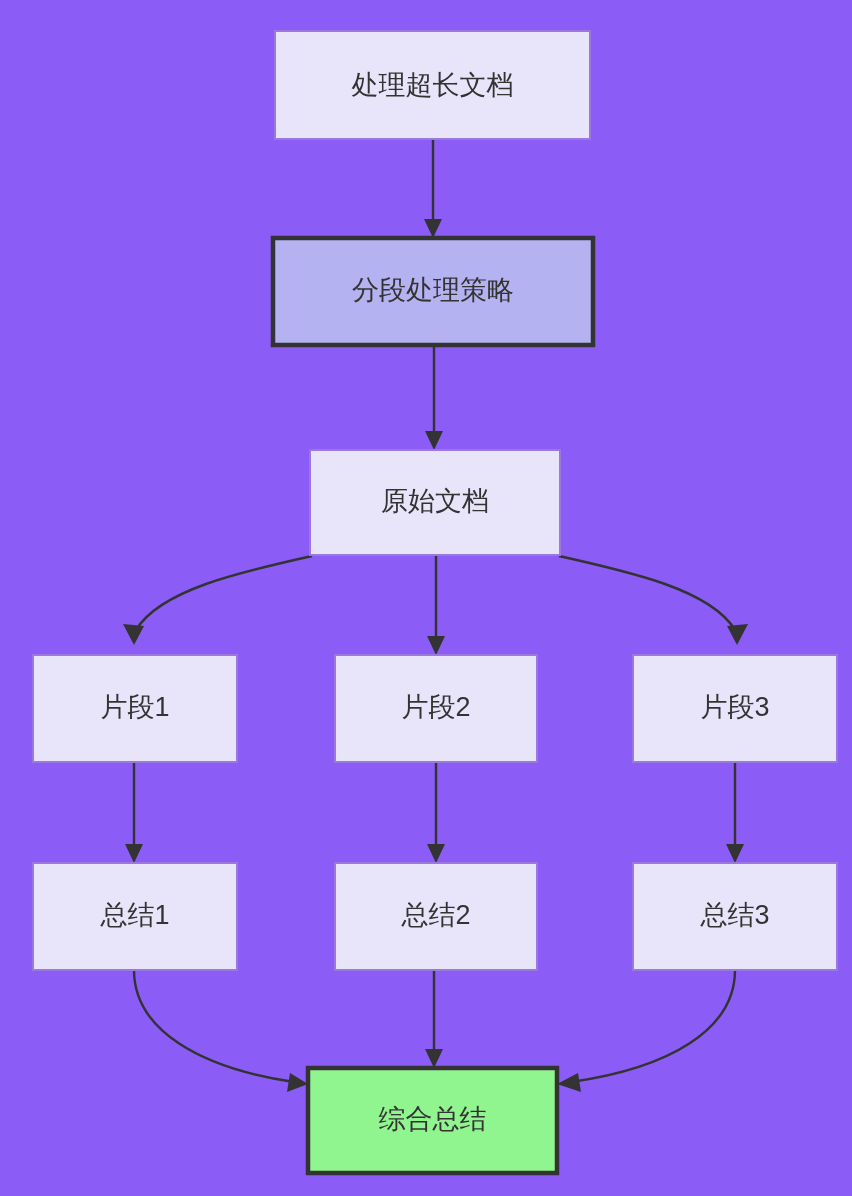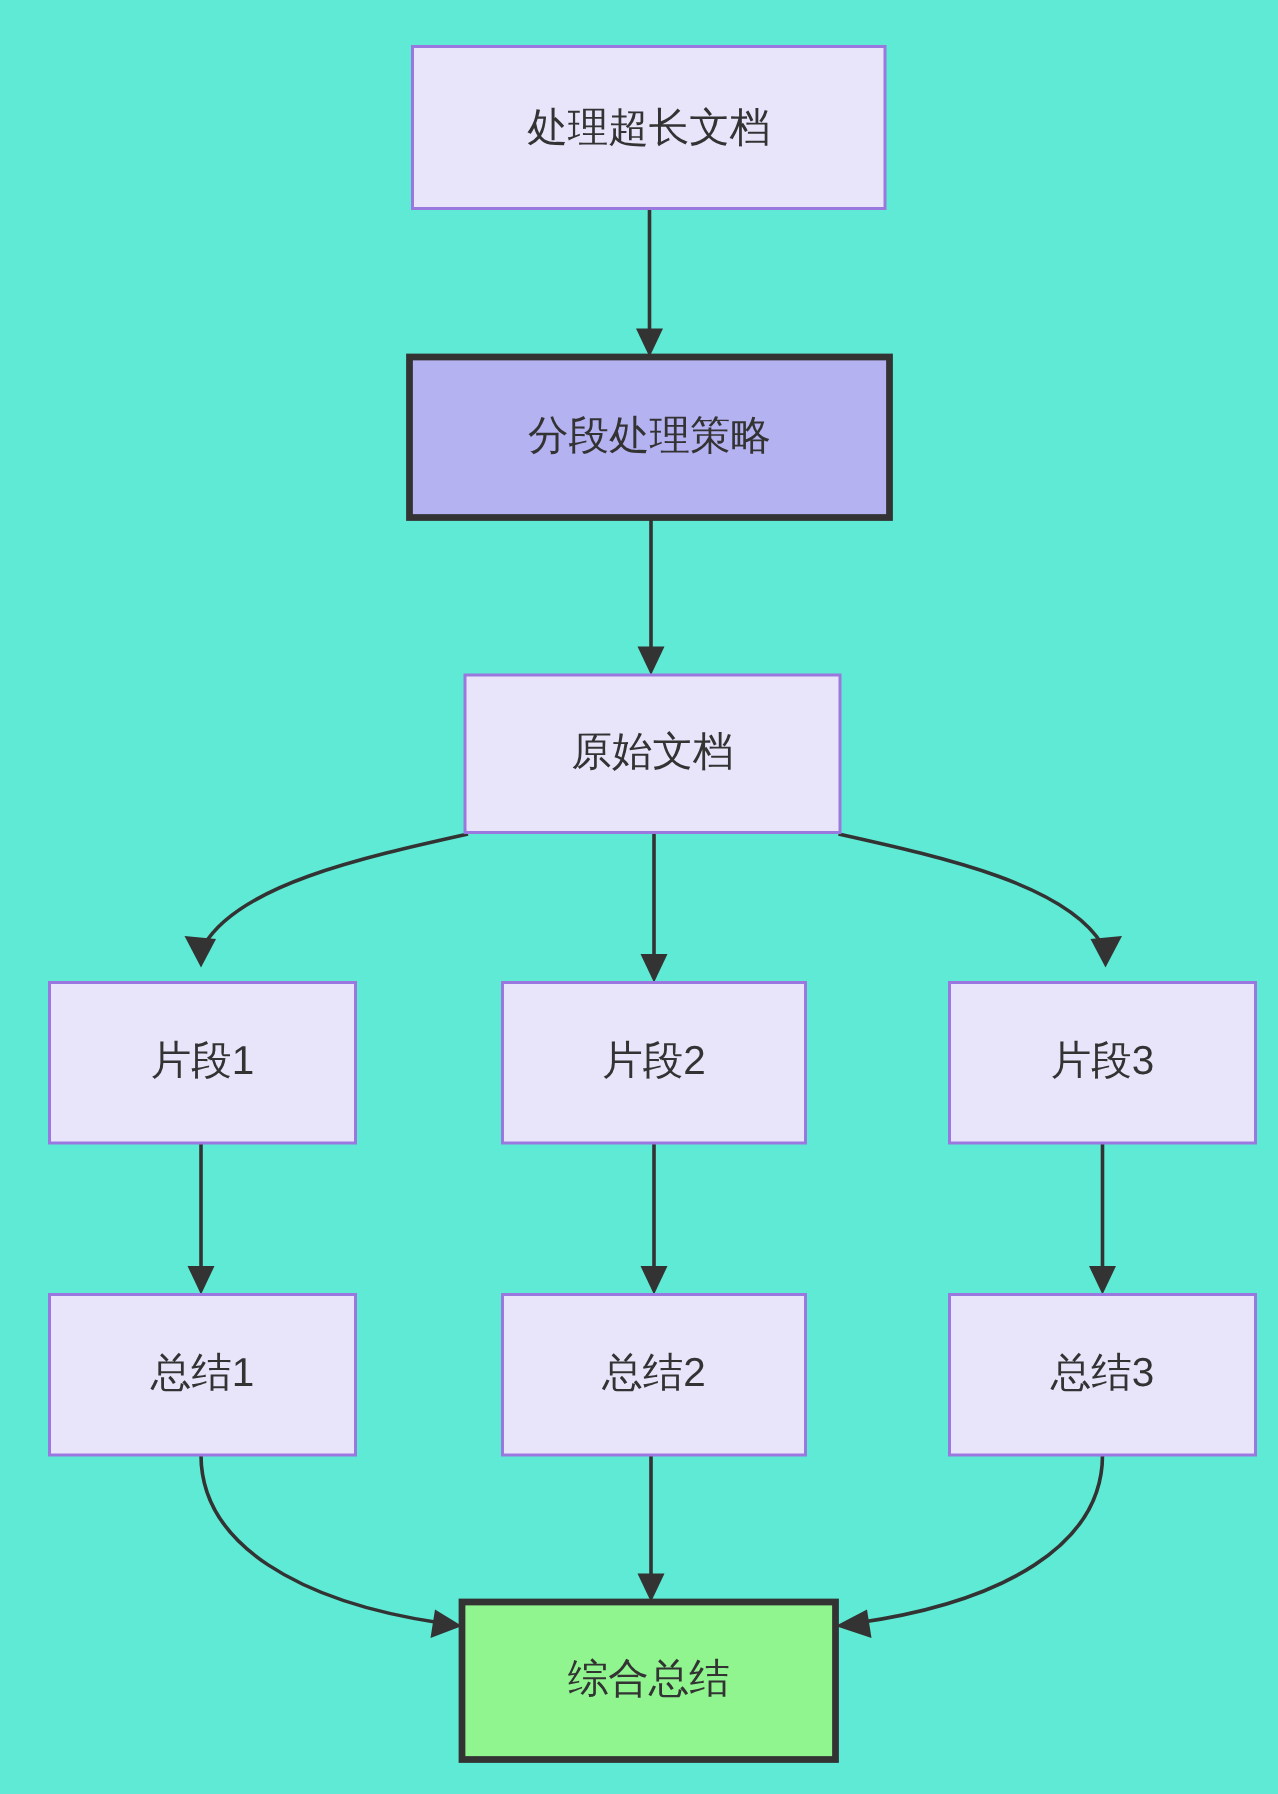--- a/index.html
+++ b/index.html
@@ -17,7 +17,7 @@
     position: relative;
     width: 852px;
     height: 1196px;
-    background: #5eead4;
+    background: #8b5cf6;
   }
   svg.flow {
     display: block;

